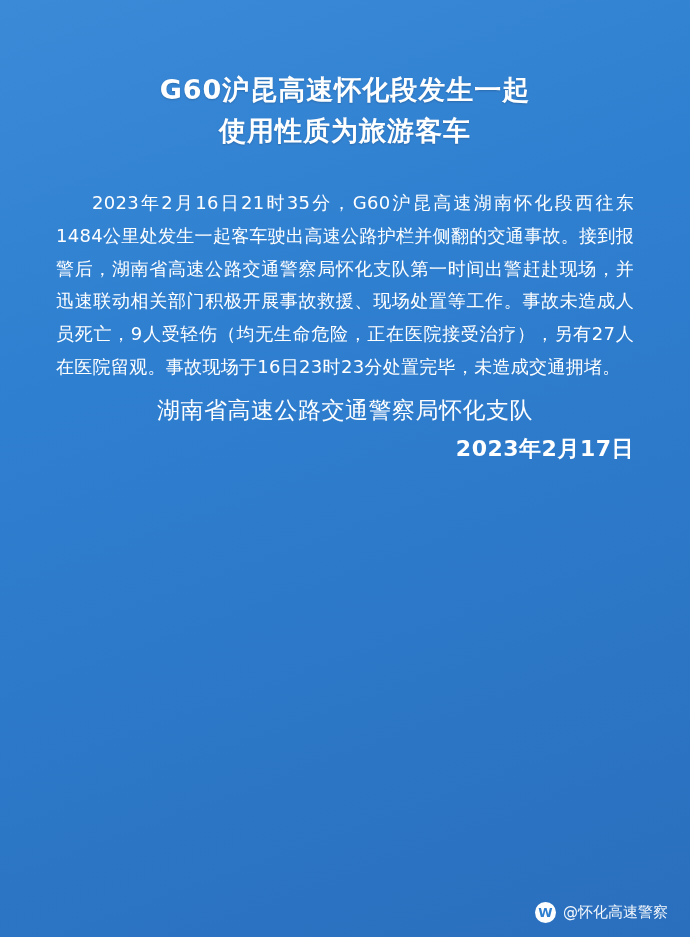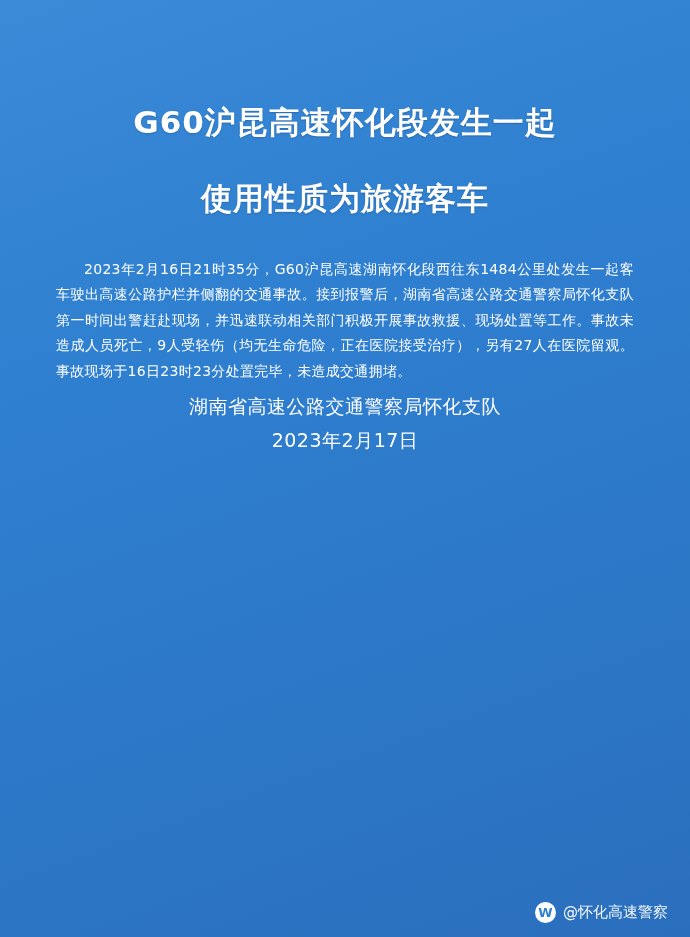--- a/index.html
+++ b/index.html
@@ -26,13 +26,12 @@
     text-align: center;
   }
   .title-line {
-    font-size: 31px;
+    font-size: 27px;
     font-weight: bold;
     letter-spacing: 1px;
     line-height: 1.5;
     color: #ffffff;
     text-shadow: 0 1px 2px rgba(0,0,0,0.18);
-    margin-top: 29px;
   }
   .body-block {
     padding: 36px 56px 0 56px;

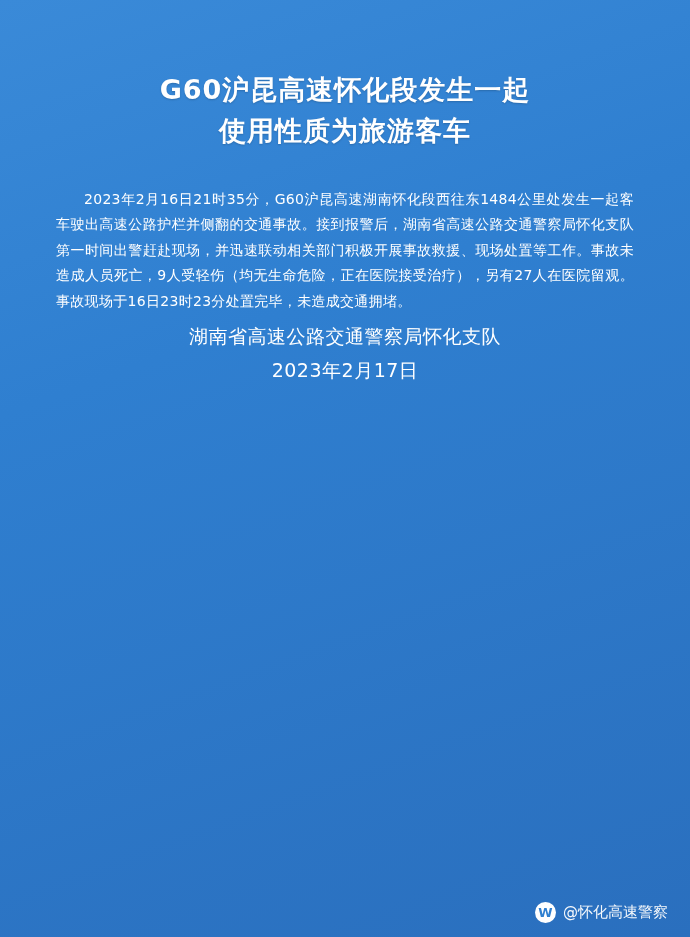--- a/index.html
+++ b/index.html
@@ -37,7 +37,7 @@
     padding: 36px 56px 0 56px;
   }
   .para {
-    font-size: 14px;
+    font-size: 18px;
     line-height: 1.82;
     text-align: justify;
     text-justify: inter-ideograph;

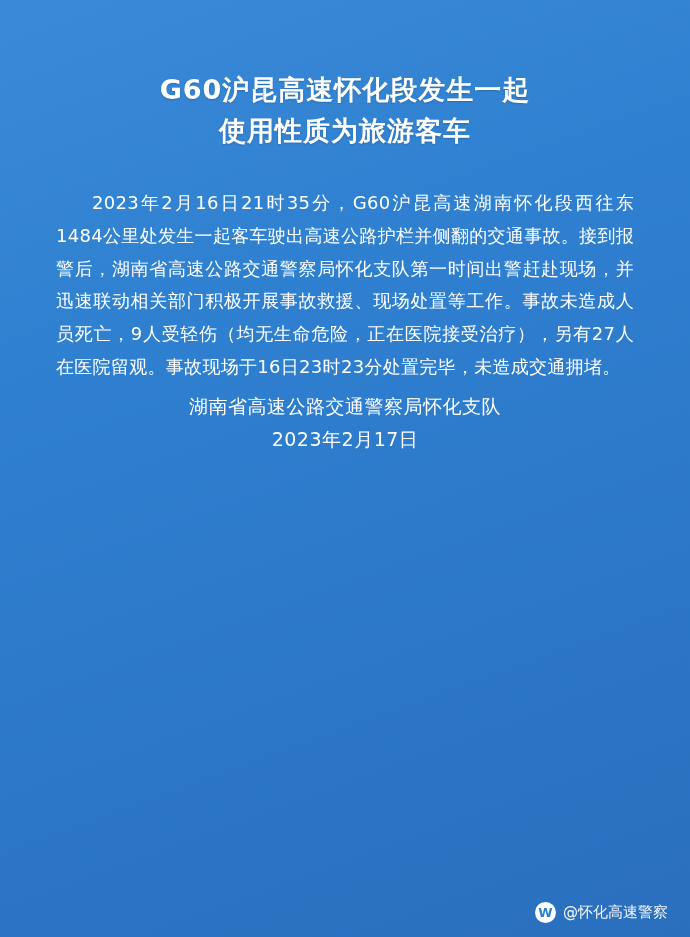--- a/index.html
+++ b/index.html
@@ -49,7 +49,7 @@
   }
   .signature {
     text-align: center;
-    font-size: 19px;
+    font-size: 23px;
     line-height: 1.75;
     font-weight: 500;
     letter-spacing: 0.5px;

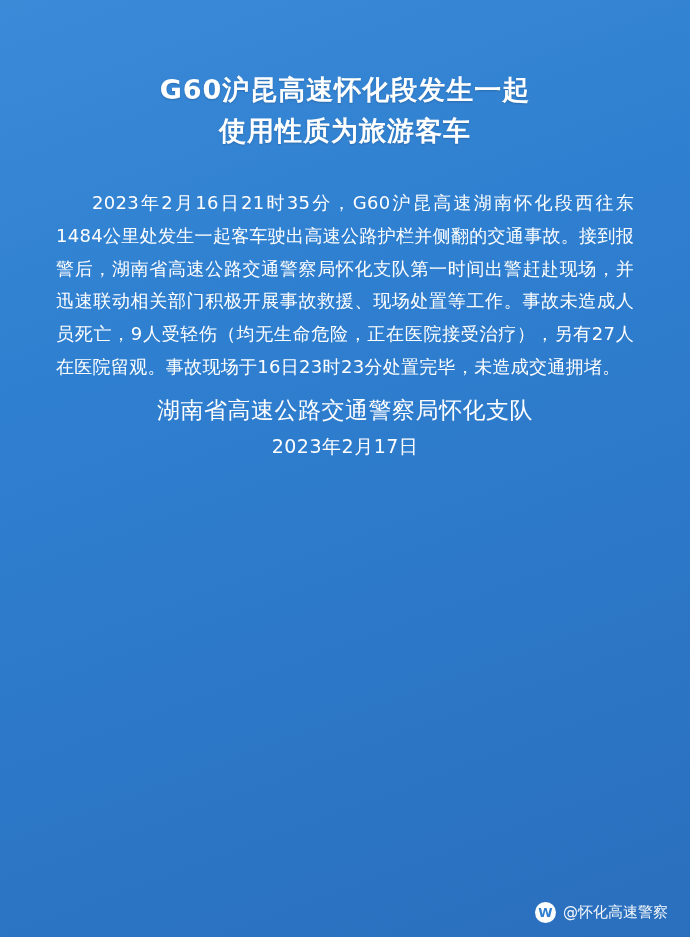--- a/index.html
+++ b/index.html
@@ -55,10 +55,10 @@
     letter-spacing: 0.5px;
   }
   .sig-date {
-    text-align: center;
-    font-size: 19px;
+    text-align: right;
+    font-size: 22px;
     line-height: 1.75;
-    font-weight: 400;
+    font-weight: 700;
     letter-spacing: 0.5px;
   }
   .footer {

